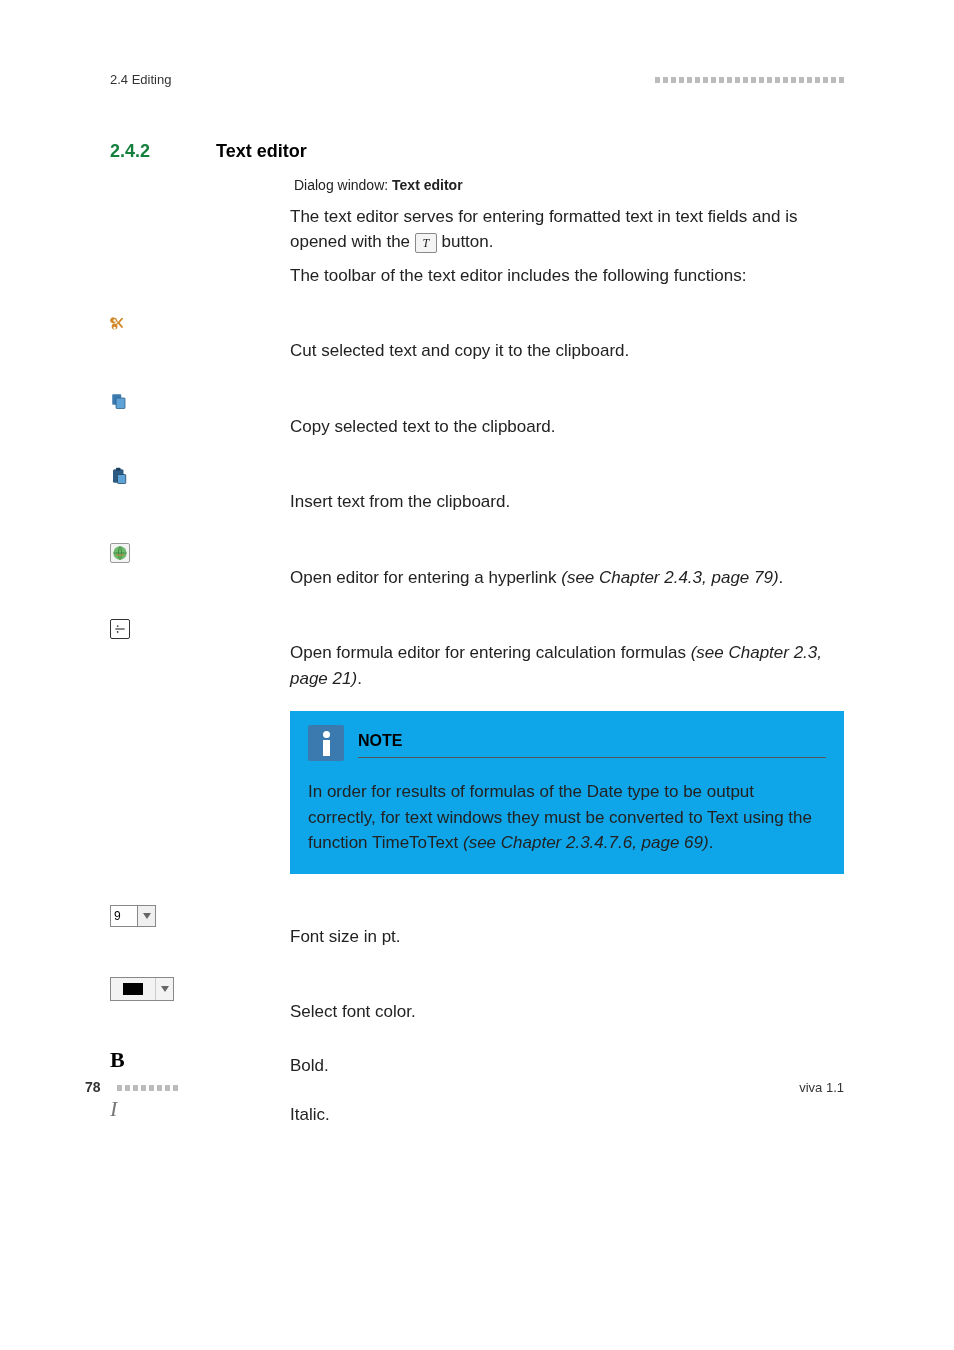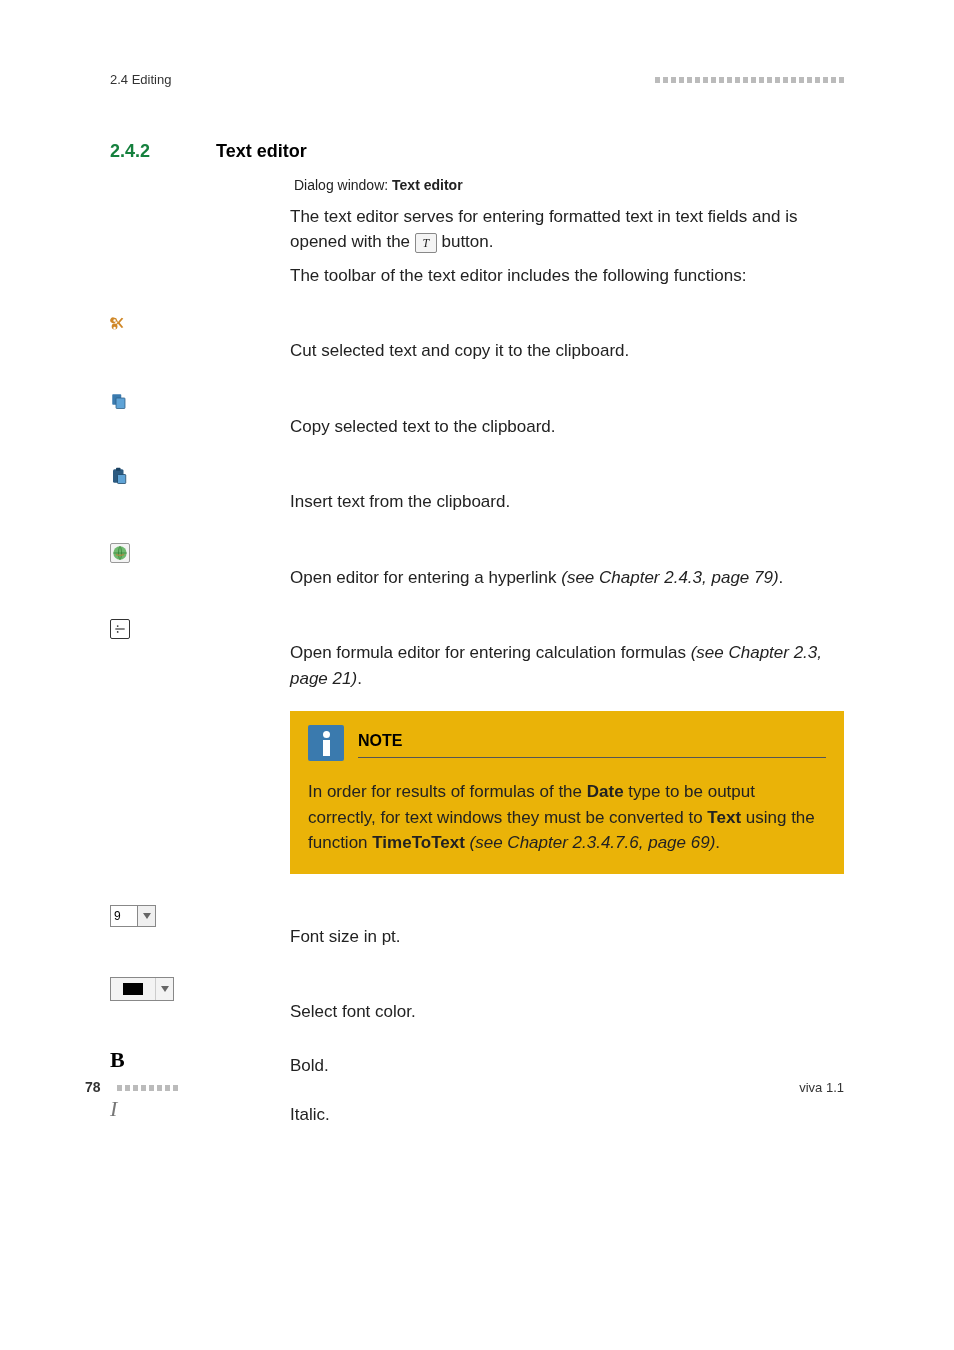--- a/index.html
+++ b/index.html
@@ -97,7 +97,7 @@
     justify-content: center;
   }
   .note-box {
-    background: #eab308;
+    background: #0ea5e9;
     margin: 20px 0 14px 180px;
     padding: 14px 18px 18px 18px;
   }

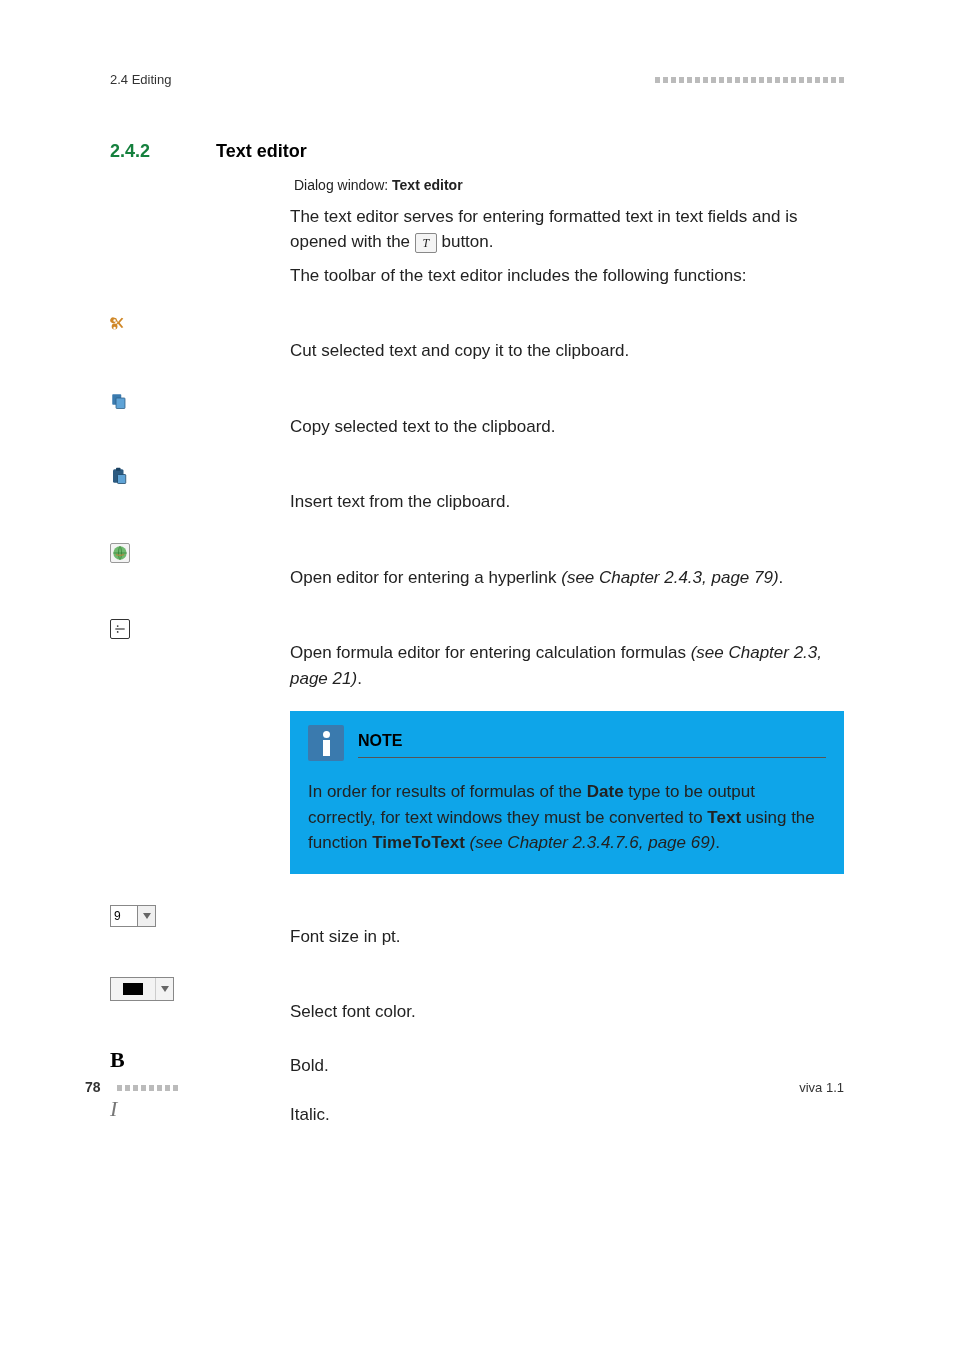--- a/index.html
+++ b/index.html
@@ -149,7 +149,7 @@
     color: #222;
   }
   .italic { font-style: italic; }
-  .bold { font-weight: bold; }
+  .bold { font-weight: normal; }
   .font-size-ctrl {
     display: inline-flex;
     border: 1px solid #888;

